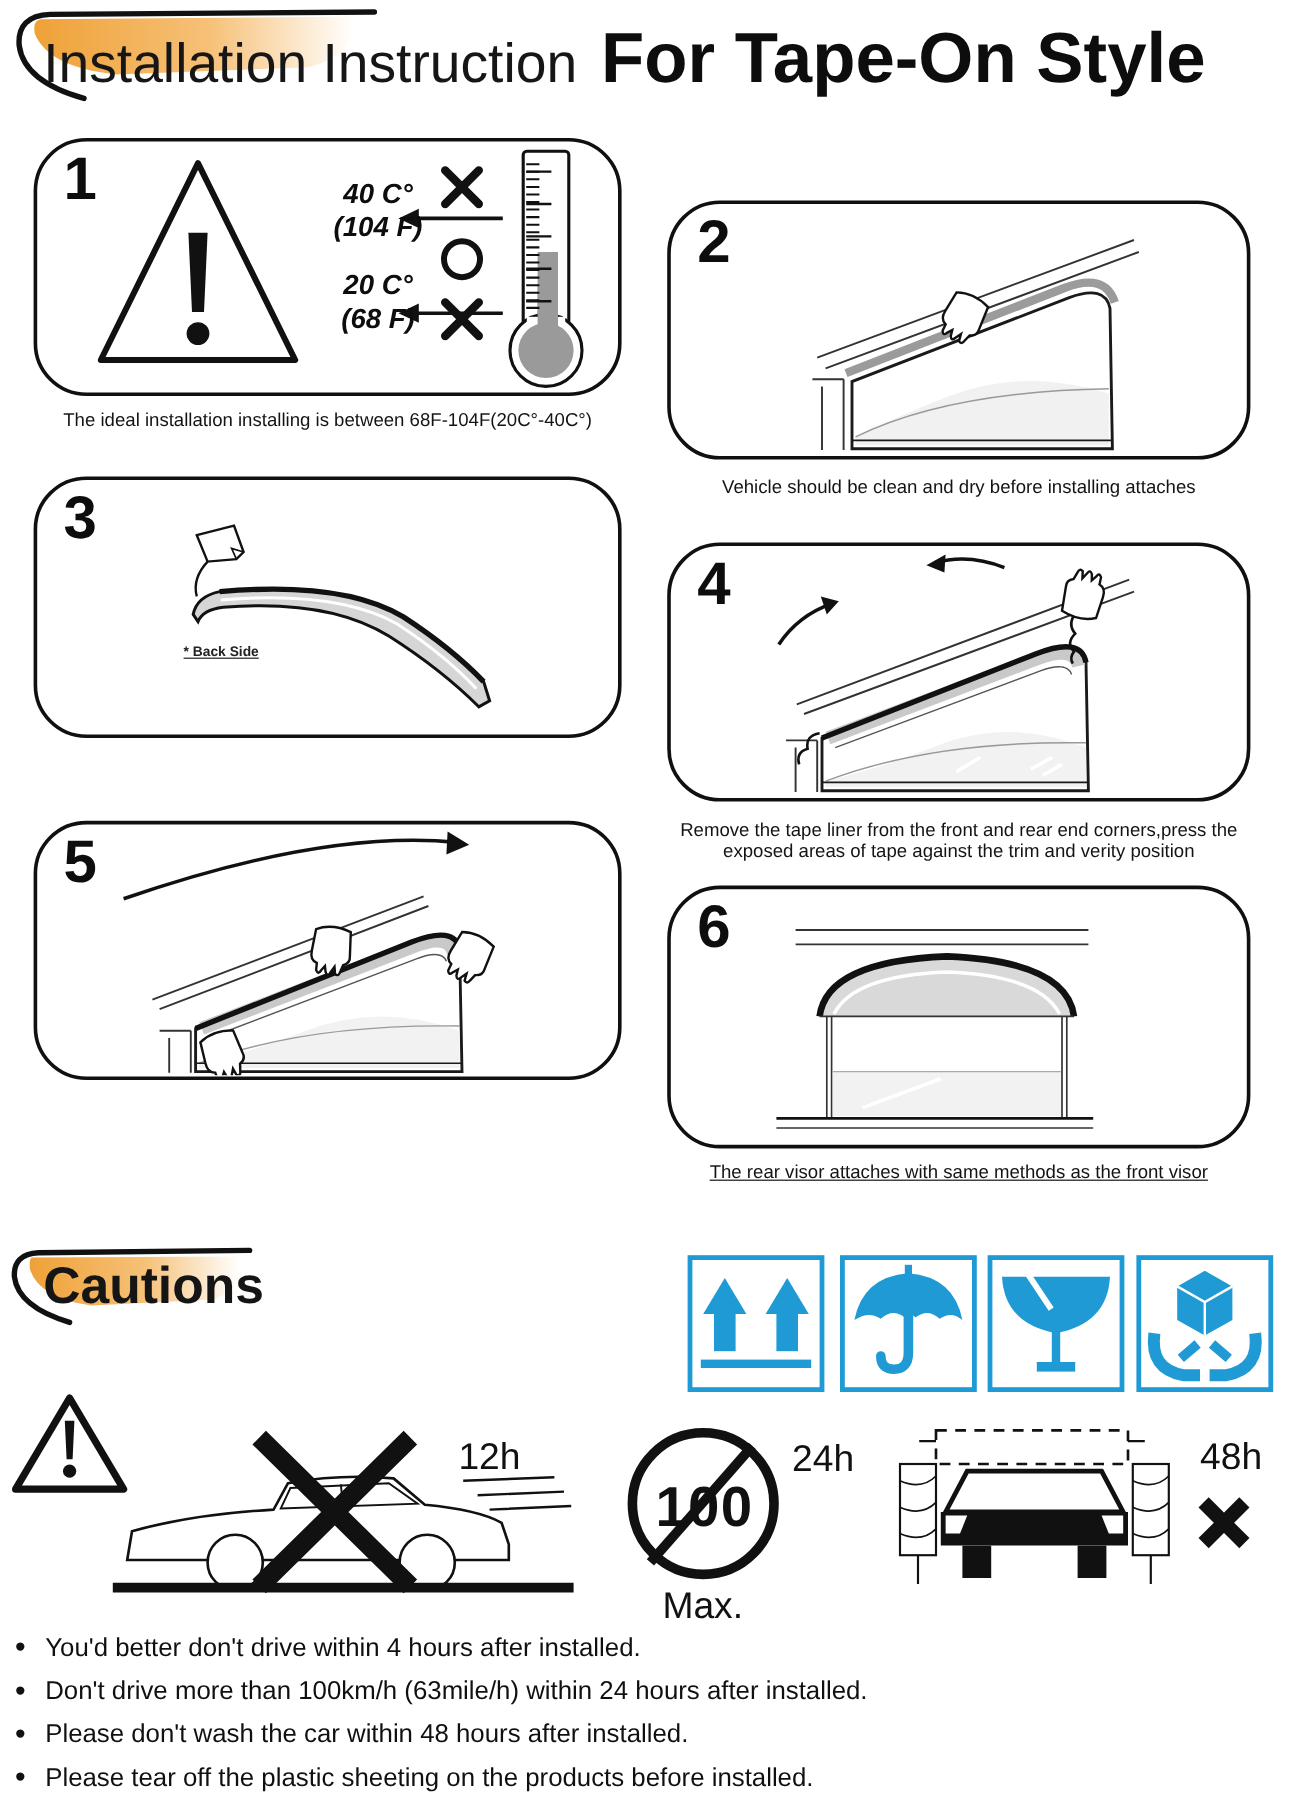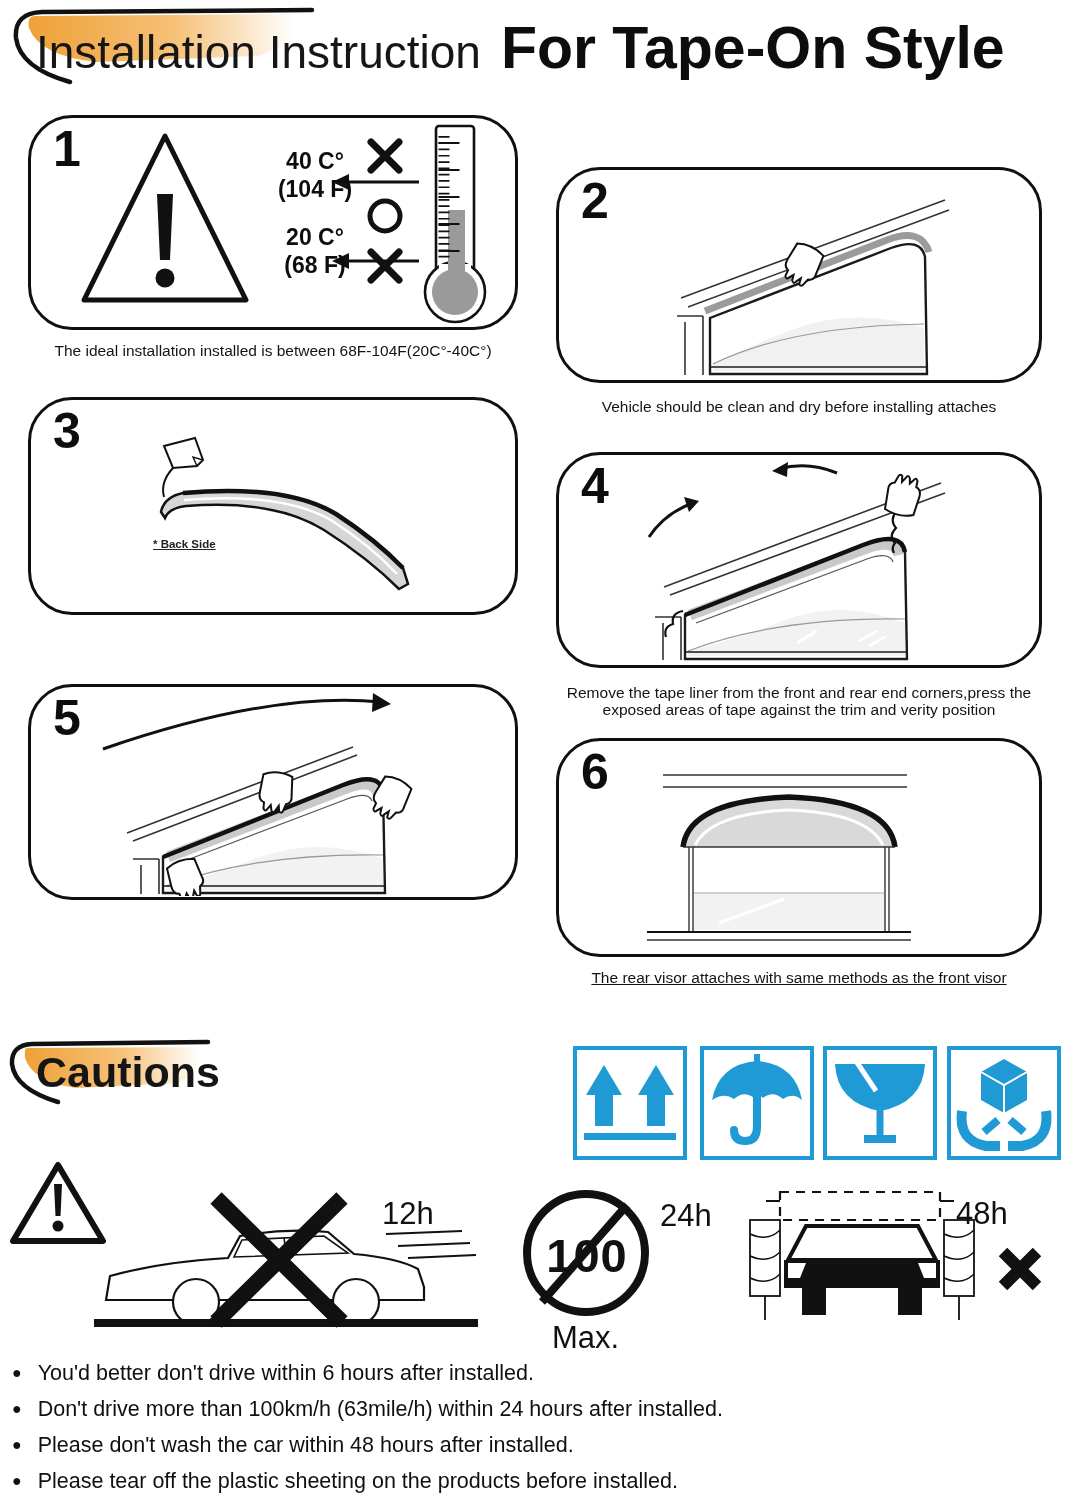--- a/index.html
+++ b/index.html
@@ -38,7 +38,7 @@
   .c6{left:556px;top:969px;width:486px;text-decoration:underline;}
 
   
-  .temp-label{position:absolute;font-weight:700;font-size:23px;text-align:center;color:#0d0d0d;}
+  .temp-label{position:absolute;font-weight:700;font-size:23px;text-align:center;color:#0d0d0d;font-style:italic;}
   .tl1{left:236px;top:30px;width:96px;}
   .tl2{left:226px;top:58px;width:116px;}
   .tl3{left:236px;top:106px;width:96px;}

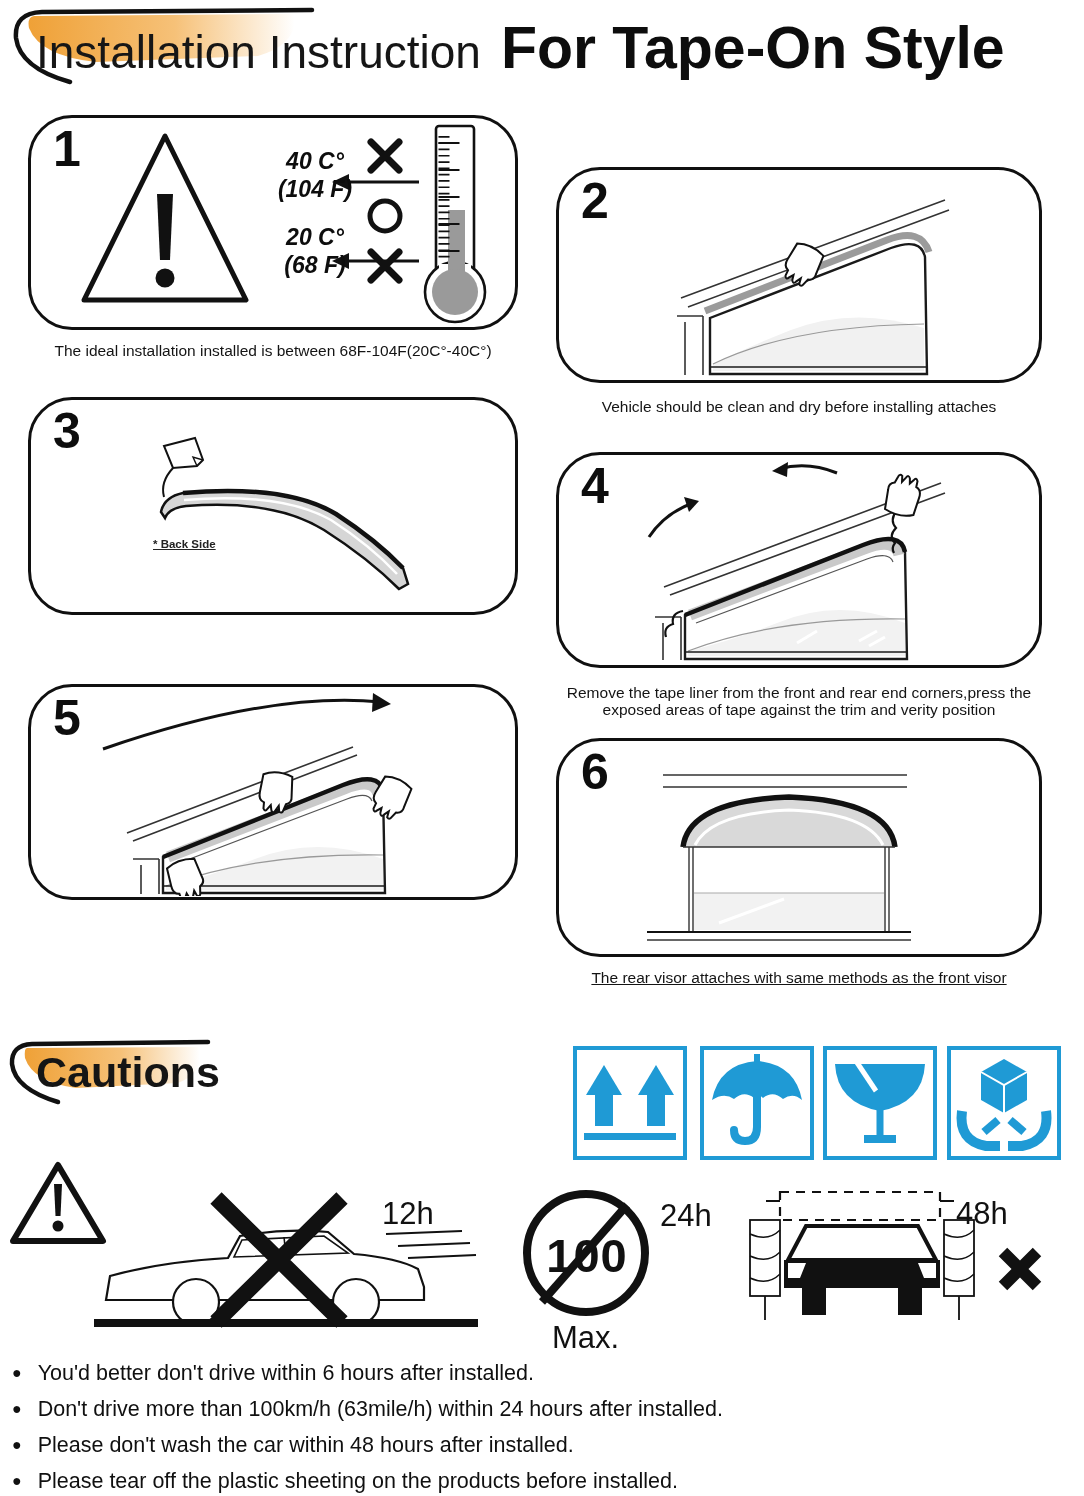--- a/index.html
+++ b/index.html
@@ -116,7 +116,7 @@
     <div class="temp-label tl3">20 C°</div>
     <div class="temp-label tl4">(68  F)</div>
   </div>
-  <div class="caption c1">The ideal installation installed is between 68F-104F(20C°-40C°)</div>
+  <div class="caption c1">The ideal installation installing is between 68F-104F(20C°-40C°)</div>
 
   <div class="panel p2">
     <span class="p-num">2</span>

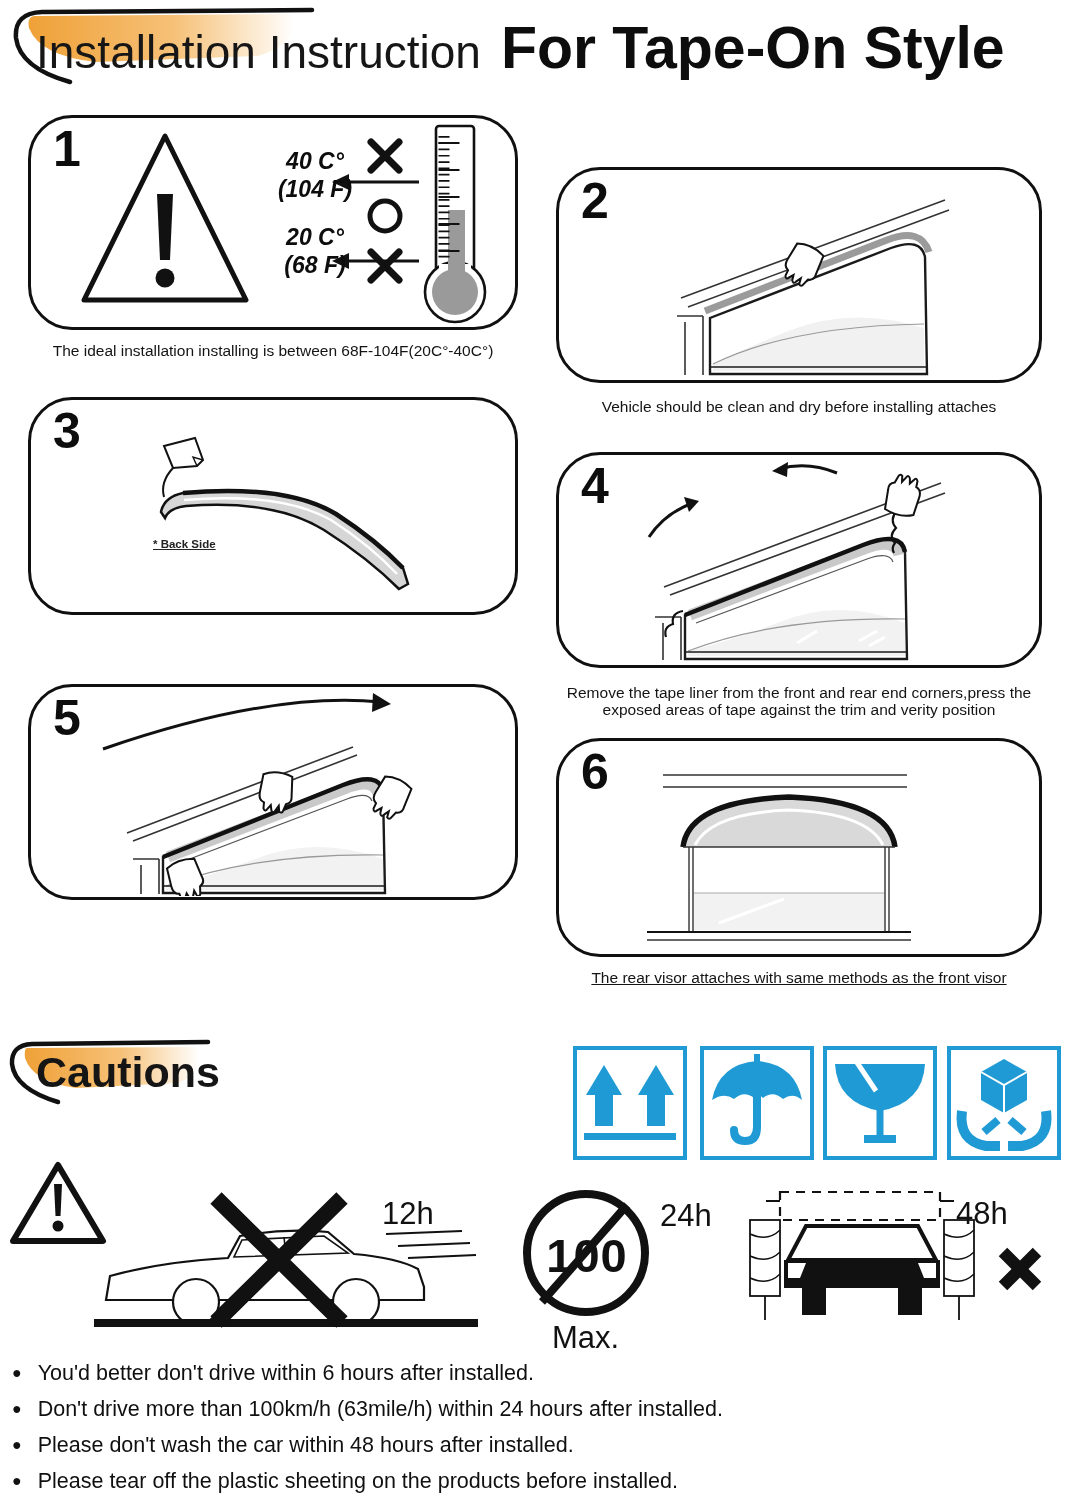--- a/index.html
+++ b/index.html
@@ -294,7 +294,7 @@
     <rect x="60" y="102" width="24" height="27" fill="#111"></rect>
     <rect x="156" y="102" width="24" height="27" fill="#111"></rect>
   </svg>
-  <span class="lbl" style="left:956px;top:1196px;text-align:right;">48h</span>
+  <span class="lbl" style="left:1000px;top:1196px;text-align:right;">48h</span>
   <svg class="abs" style="left:997px;top:1246px;" width="46" height="46" viewBox="0 0 46 46">
     <path d="M6,6 L40,40 M40,6 L6,40" stroke="#111" stroke-width="12"></path>
   </svg>

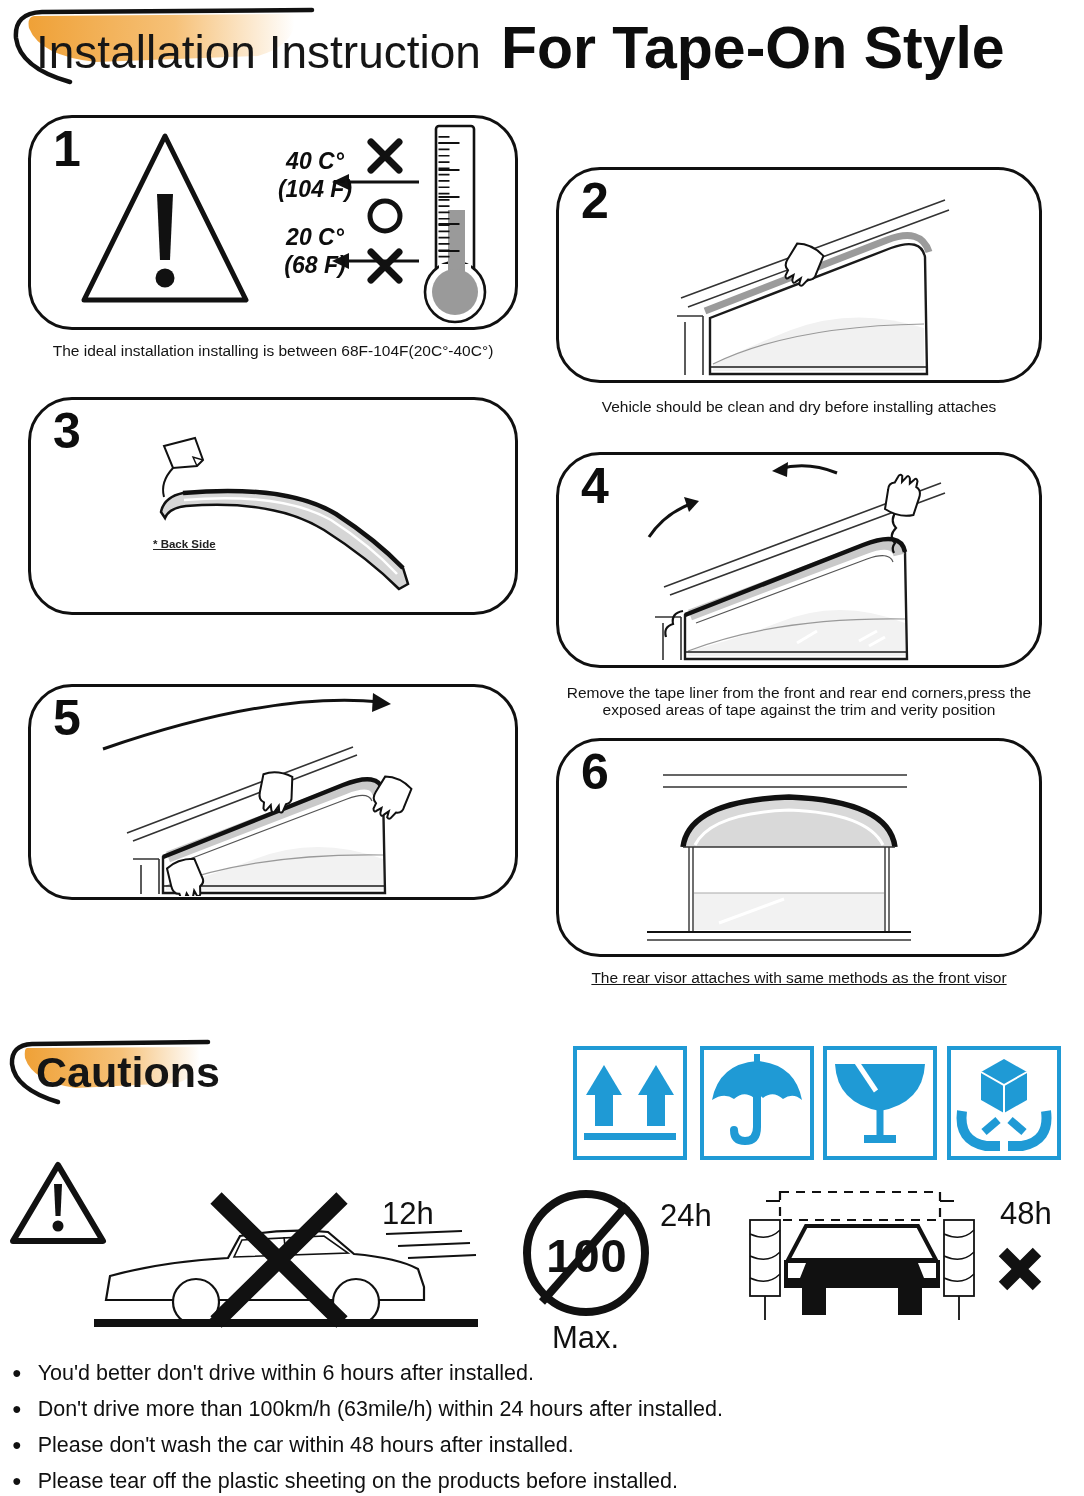--- a/index.html
+++ b/index.html
@@ -302,7 +302,7 @@
   <div class="bullets">
     <div class="b-row">
       <span class="b-dot">●</span>
-      <span class="b-txt">You'd better don't drive within 6 hours after installed.</span>
+      <span class="b-txt">You'd better don't drive within 4 hours after installed.</span>
     </div>
     <div class="b-row">
       <span class="b-dot">●</span>

